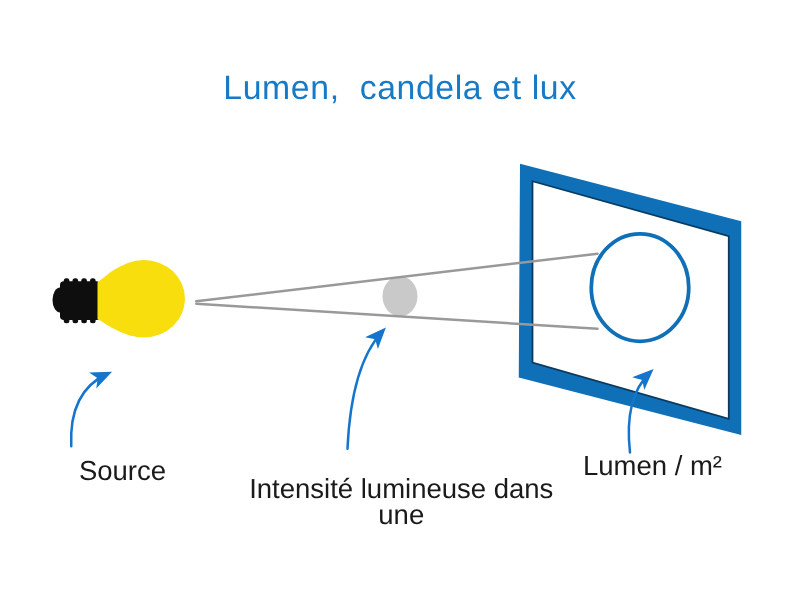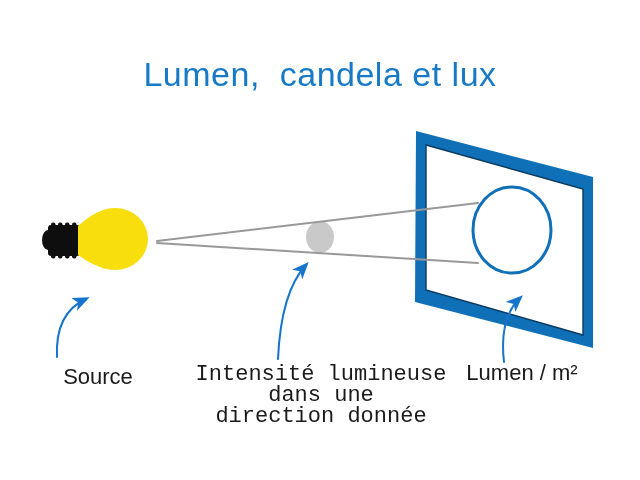--- a/index.html
+++ b/index.html
@@ -17,7 +17,7 @@
   .stage{position:absolute;inset:0;}
   .title{
     position:absolute;top:55px;left:0;width:640px;margin:0;
-    text-align:center;font-size:34px;font-weight:400;
+    text-align:center;font-size:27px;font-weight:400;
     color:var(--title-blue);white-space:pre;letter-spacing:0.5px;
   }
   svg.diagram{position:absolute;left:0;top:0;display:block;}

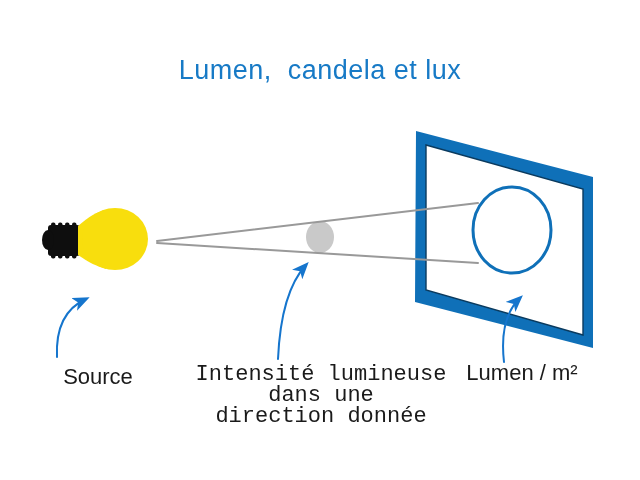--- a/index.html
+++ b/index.html
@@ -34,7 +34,7 @@
   .label .cap{font-size:22px;line-height:21px;}
   .label .unit{font-size:20px;font-weight:700;margin-top:5px;}
   .label-source{left:28px;top:366px;width:140px;}
-  .label-candela{left:188px;top:364px;width:266px;font-family:Liberation Mono, monospace;}
+  .label-candela{left:188px;top:380px;width:266px;}
   .label-lux{left:452px;top:362px;width:140px;text-align:center;}
 </style>
 </head>

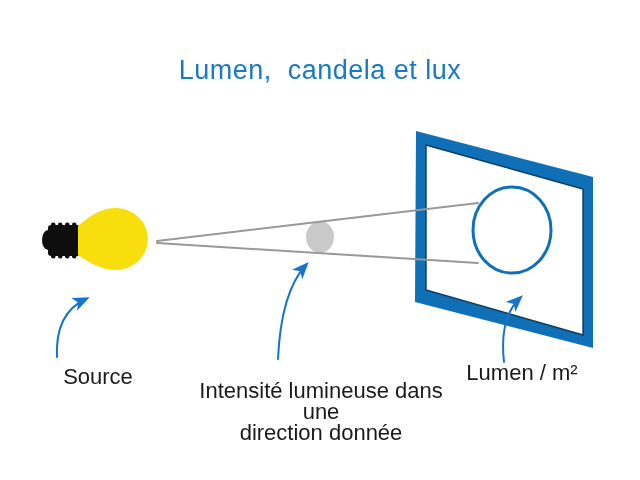--- a/index.html
+++ b/index.html
@@ -88,7 +88,6 @@
 
   <div class="label label-candela">
     <div class="cap">Intensité lumineuse dans une</div>
-    <div class="cap">direction donnée</div>
   </div>
 
   <div class="label label-lux">

